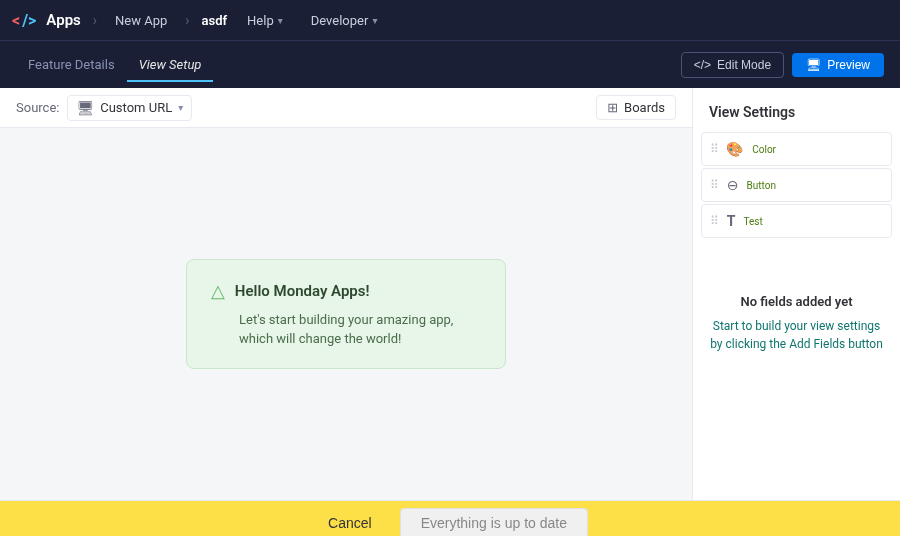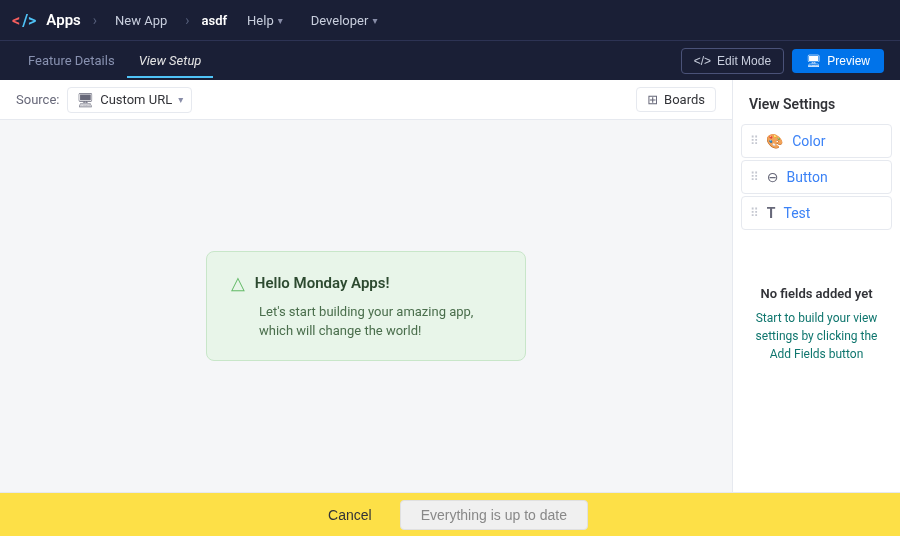--- a/index.html
+++ b/index.html
@@ -63,7 +63,7 @@
     
     .sub-nav {
       background: #1a1f36;
-      height: 40px;
+      height: 48px;
       display: flex;
       align-items: center;
       padding: 0 16px;

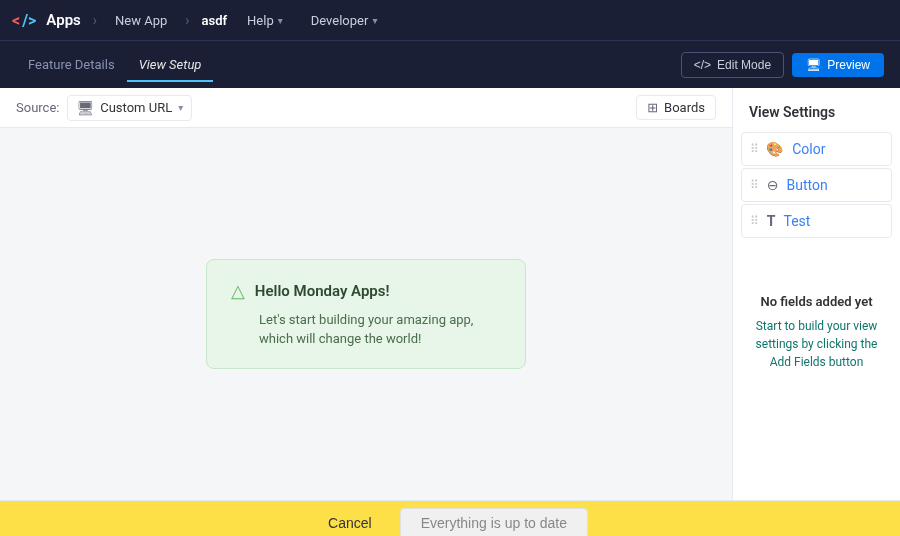--- a/index.html
+++ b/index.html
@@ -212,7 +212,7 @@
 
     
     .right-panel {
-      width: 168px;
+      width: 208px;
       background: #fff;
       border-left: 1px solid #e6e9ef;
       display: flex;

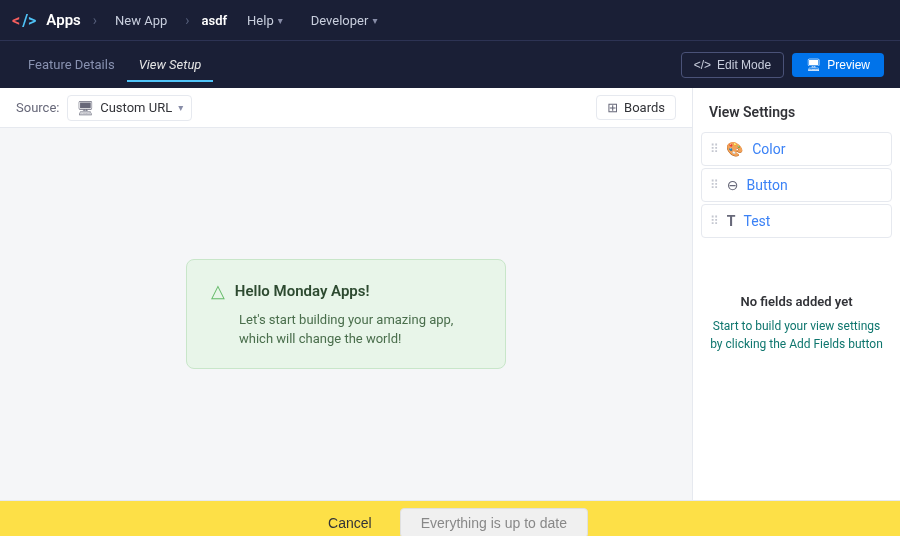--- a/index.html
+++ b/index.html
@@ -254,8 +254,8 @@
       font-size: 14px;
     }
     .field-label {
-      font-size: 14px;
-      color: #3b82f6;
+      font-size: 10px;
+      color: #4d7c0f;
     }
 
     

